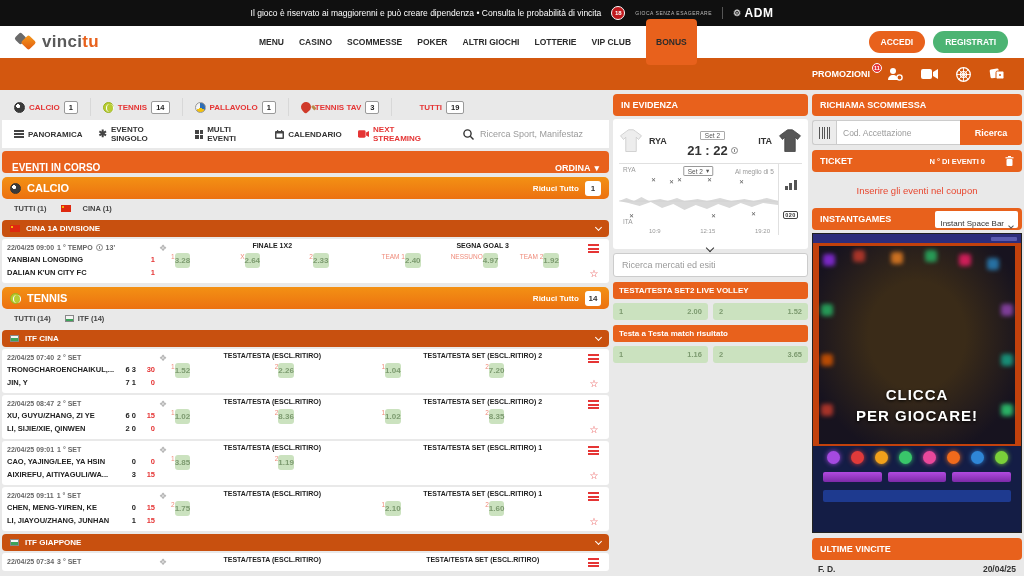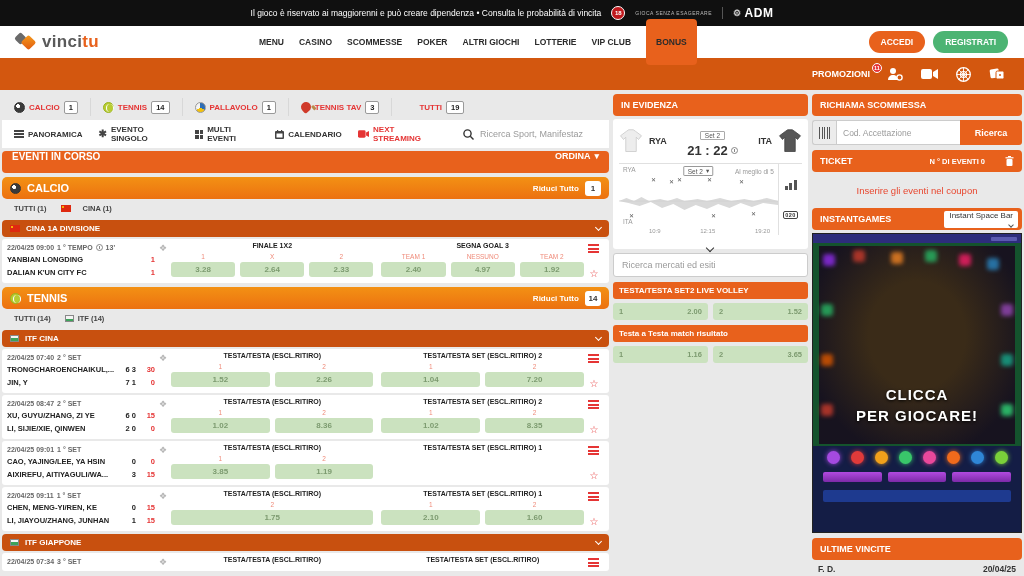--- a/index.html
+++ b/index.html
@@ -73,7 +73,7 @@
   .searchwrap input::placeholder { color:#9a9a9a; }
 
   
-  .obar { height:22px; background:#e8611c; border-radius:4px; margin-top:3px; color:#fff; display:flex; align-items:flex-start; padding:0 10px; font-size:10px; font-weight:bold; }
+  .obar { height:22px; background:#e8611c; border-radius:4px; margin-top:3px; color:#fff; display:flex; align-items:flex-end; padding:0 10px; font-size:10px; font-weight:bold; }
   .obar .right { margin-left:auto; display:flex; align-items:center; gap:4px; font-size:9px; }
   .sechdr { height:22px; background:linear-gradient(180deg,#f39114,#ec7110); border-radius:5px; margin-top:4px; color:#fff; display:flex; align-items:center; gap:6px; padding:0 8px; font-size:11px; font-weight:bold; }
   .sechdr .right { margin-left:auto; display:flex; align-items:center; gap:6px; }

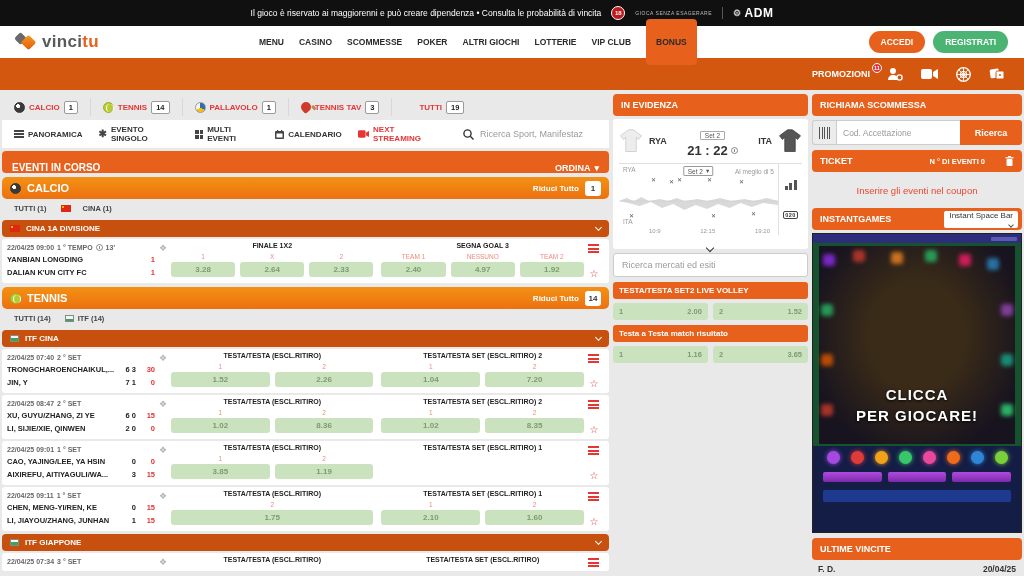--- a/index.html
+++ b/index.html
@@ -147,7 +147,7 @@
   .tickethdr .tright { display:flex; align-items:center; gap:20px; font-size:7.5px; }
   .ticketempty { height:36px; display:flex; align-items:center; justify-content:center; color:#e8472f; font-size:9.5px; }
   .instanthdr { justify-content:space-between; padding-right:4px; }
-  .gameselect { background:#fff; color:#333; font-size:8px; font-weight:normal; border-radius:2px; height:17px; display:flex; align-items:flex-end; gap:5px; padding:0 5px; cursor:pointer;flex-direction:column; }
+  .gameselect { background:#fff; color:#333; font-size:8px; font-weight:normal; border-radius:2px; height:17px; display:flex; align-items:flex-end; gap:5px; padding:0 5px; cursor:pointer; }
   .gameselect .chevs { width:4px; height:4px; border-left:1.2px solid #555; border-bottom:1.2px solid #555; transform:rotate(-45deg); margin-top:-2px; }
   .adbox { margin-top:3px; height:300px; background:#14532d; position:relative; overflow:hidden; border:1px solid #222; }
   .adtop { height:9px; background:#2d2d7c; display:flex; justify-content:flex-end; align-items:center; padding-right:4px; }

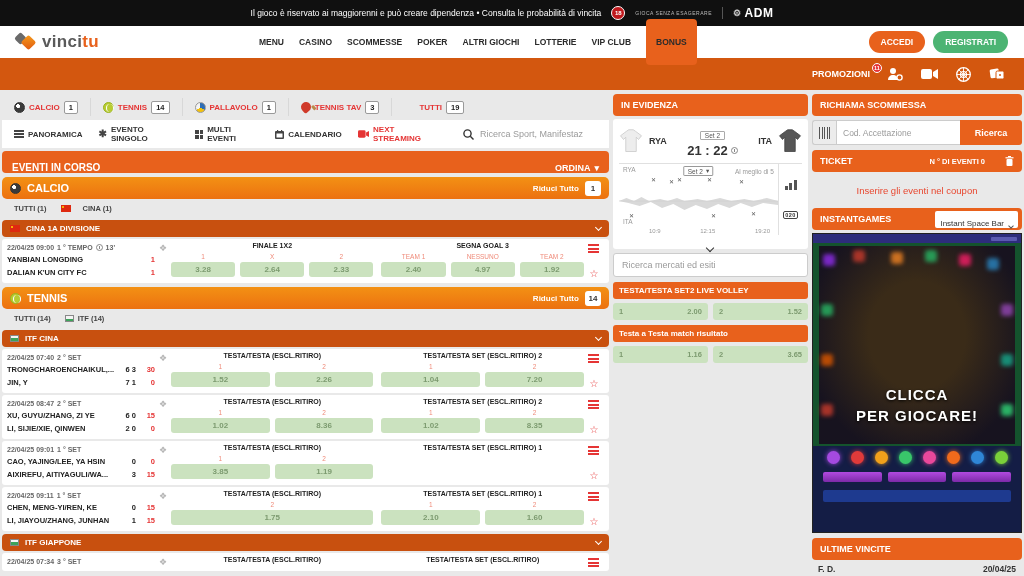--- a/index.html
+++ b/index.html
@@ -99,7 +99,7 @@
   .mkt { flex:1; display:flex; flex-direction:column; }
   .mktname { text-align:center; font-size:7px; font-weight:bold; color:#222; height:11px; }
   .cells { display:flex; gap:5px; flex:1; }
-  .cell { flex:1; display:flex; flex-direction:column; }
+  .cell { flex:1; display:flex; flex-direction:row; }
   .clab { text-align:center; color:#ef8b7a; font-size:6.5px; height:9px; }
   .obox { background:#cbe2bf; border-radius:3px; height:15px; display:flex; align-items:center; justify-content:center; font-size:8px; font-weight:bold; color:#7d9b70; cursor:pointer; }
   .rowicons { width:20px; display:flex; flex-direction:column; align-items:center; justify-content:space-between; padding:2px 0 0; }

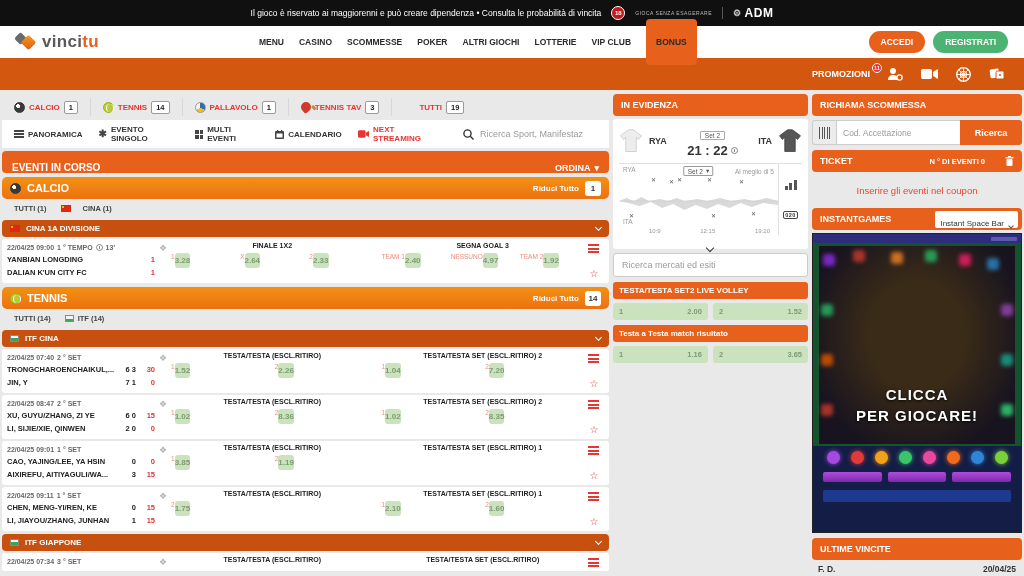--- a/index.html
+++ b/index.html
@@ -149,7 +149,7 @@
   .instanthdr { justify-content:space-between; padding-right:4px; }
   .gameselect { background:#fff; color:#333; font-size:8px; font-weight:normal; border-radius:2px; height:17px; display:flex; align-items:flex-end; gap:5px; padding:0 5px; cursor:pointer; }
   .gameselect .chevs { width:4px; height:4px; border-left:1.2px solid #555; border-bottom:1.2px solid #555; transform:rotate(-45deg); margin-top:-2px; }
-  .adbox { margin-top:3px; height:300px; background:#14532d; position:relative; overflow:hidden; border:1px solid #222; }
+  .adbox { margin-top:3px; height:300px; background:#c2410c; position:relative; overflow:hidden; border:1px solid #222; }
   .adtop { height:9px; background:#2d2d7c; display:flex; justify-content:flex-end; align-items:center; padding-right:4px; }
   .adtop i { width:26px; height:4px; background:#5a5ab0; border-radius:1px; display:block; }
   .adinner { position:absolute; left:6px; right:6px; top:12px; bottom:88px; background:radial-gradient(ellipse at 50% 45%, #3a2b18 0 35%, #17131f 80%); filter:blur(.4px); }

